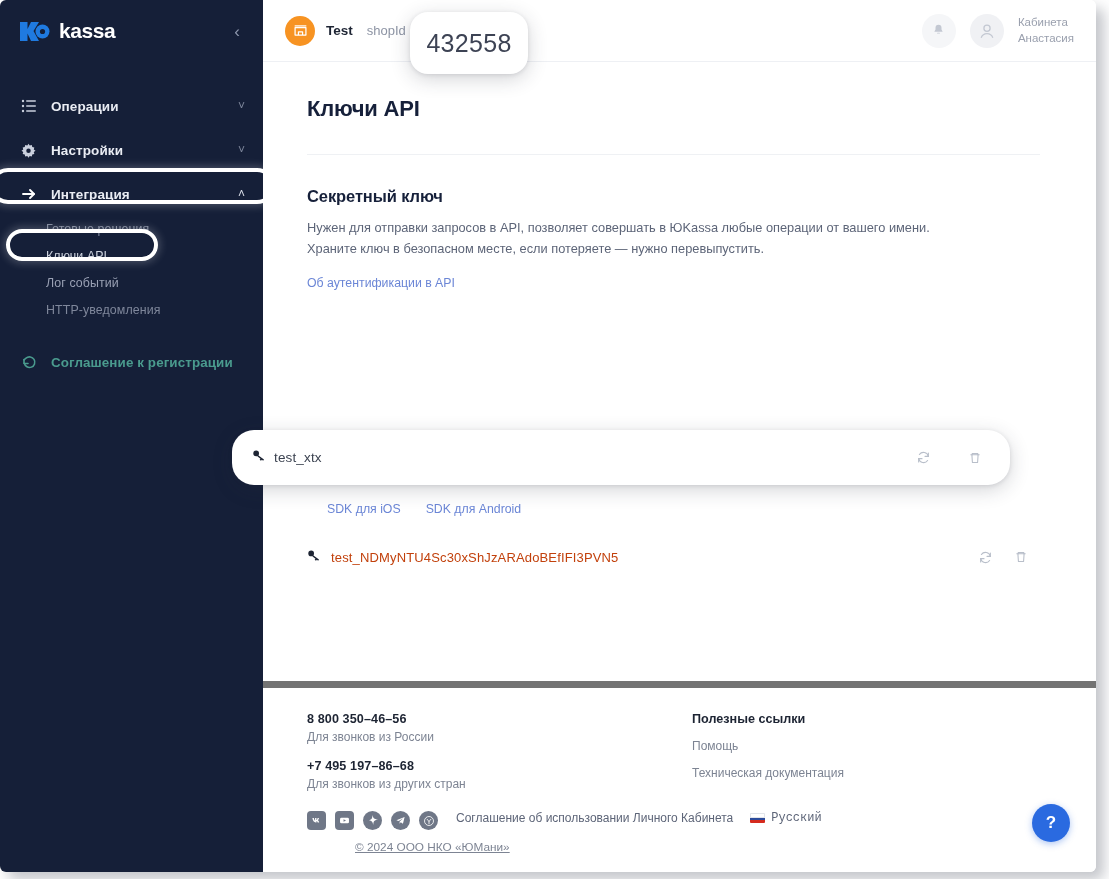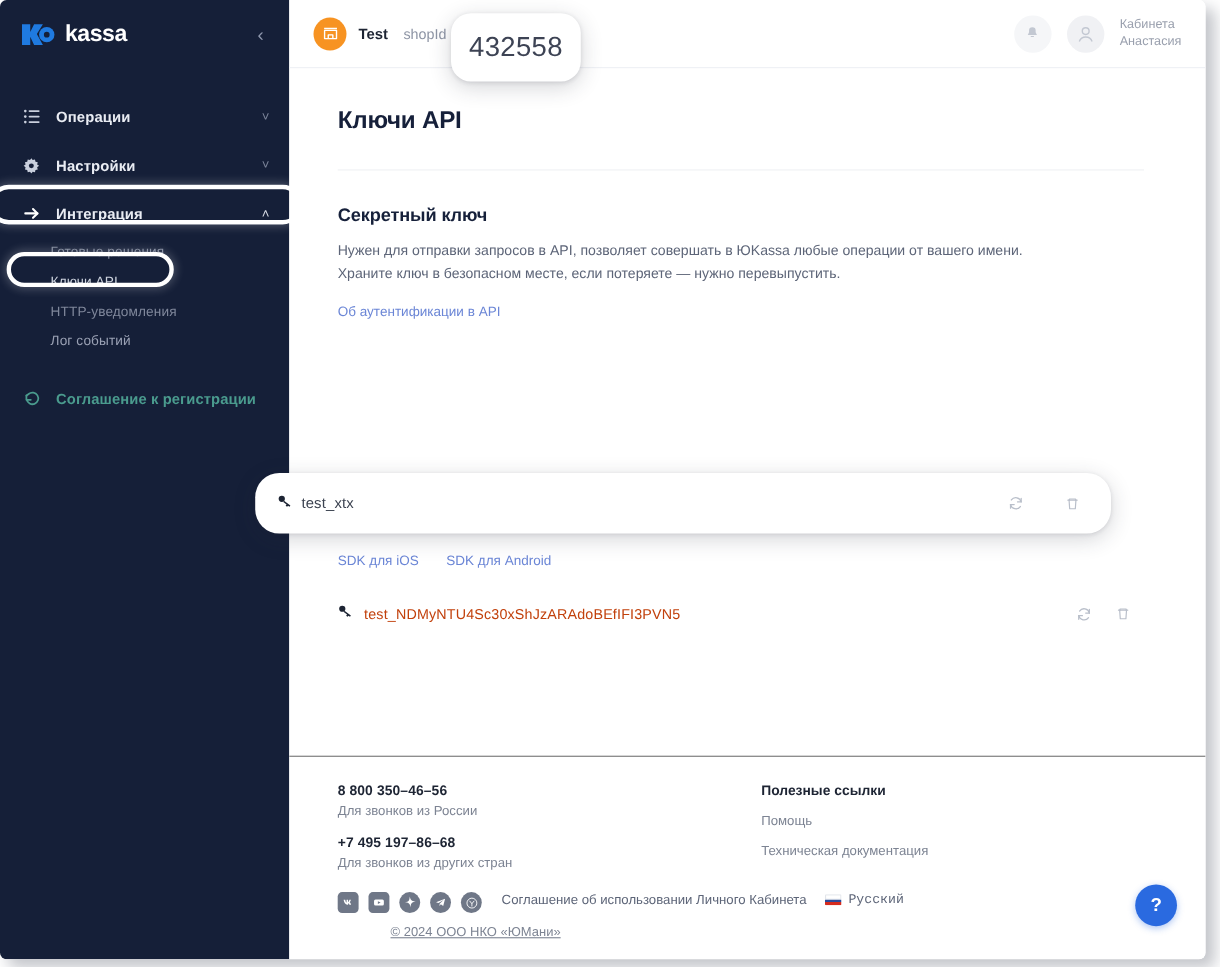--- a/index.html
+++ b/index.html
@@ -317,8 +317,8 @@
 
         <div class="sub-item">Готовые решения</div>
         <div class="sub-item" style="color:#cdd3de;">Ключи API</div>
+        <div class="sub-item" style="color:#9aa1b4;">Лог событий</div>
         <div class="sub-item">HTTP-уведомления</div>
-        <div class="sub-item" style="color:#9aa1b4;">Лог событий</div>
 
         <div class="nav-item register">
           <span class="nav-ico">

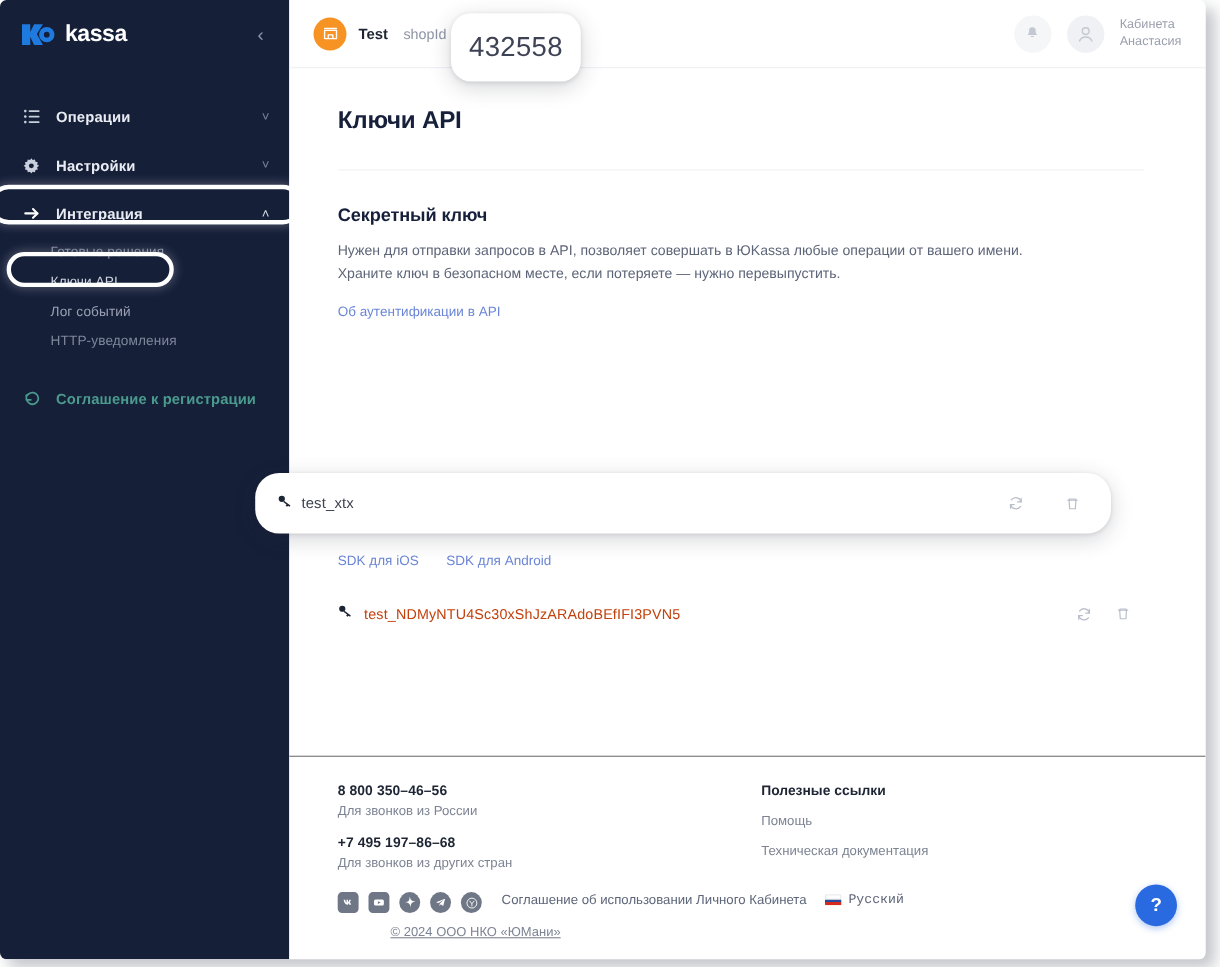--- a/index.html
+++ b/index.html
@@ -151,7 +151,7 @@
     font-size: 12.3px; color: #6b86d6; cursor: pointer;
     display: inline-block; margin-top: 17px;
   }
-  .link-row { display: flex; gap: 25px; }
+  .link-row { display: flex; gap: 25px; margin-left: 20px; }
 
   .key-row {
     display: flex; align-items: center;

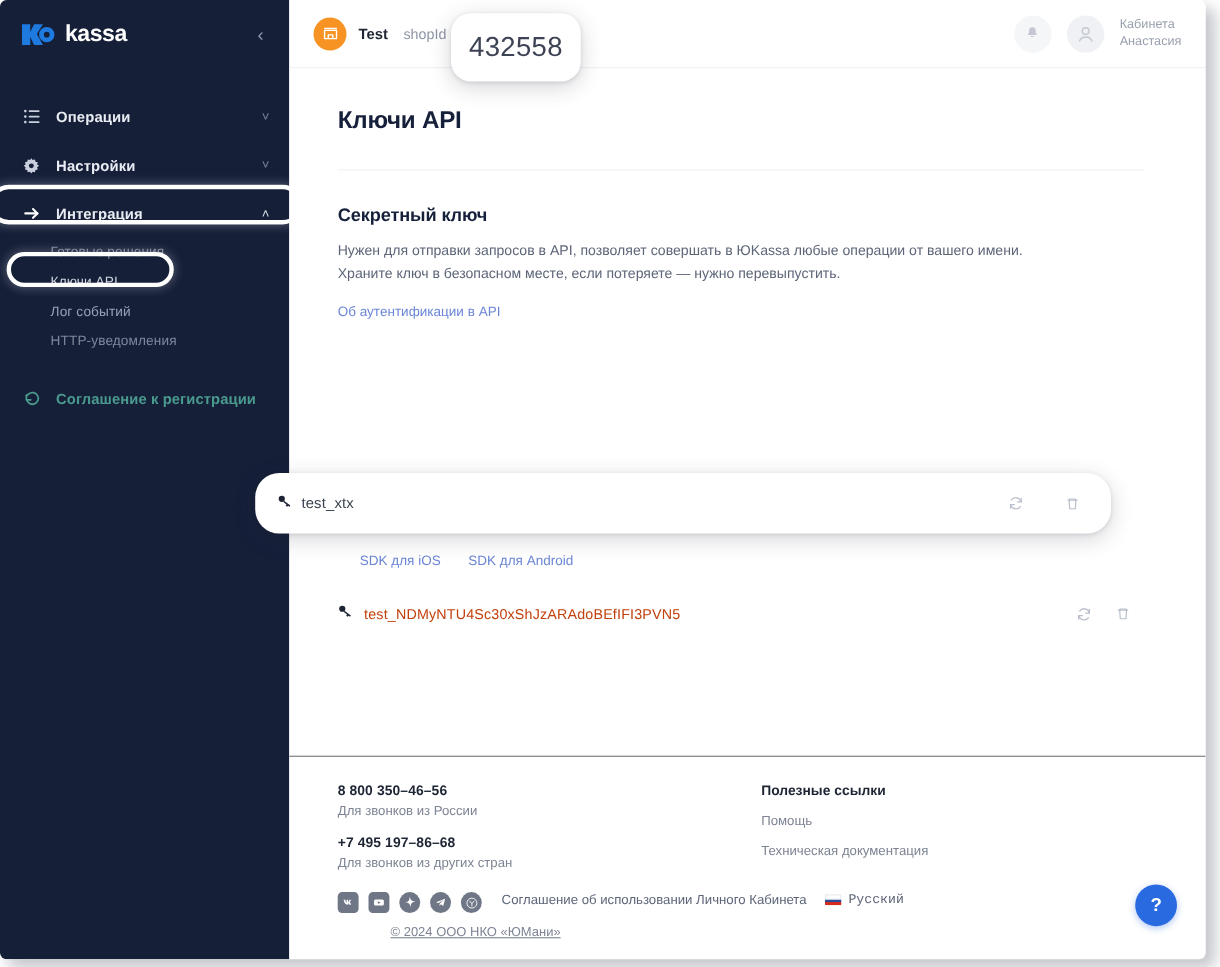--- a/index.html
+++ b/index.html
@@ -172,7 +172,7 @@
   
   .footer {
     flex: 0 0 auto;
-    border-top: 1px solid #737373;
+    border-top: 7px solid #737373;
     padding: 24px 82px 18px 44px;
     position: relative;
   }

